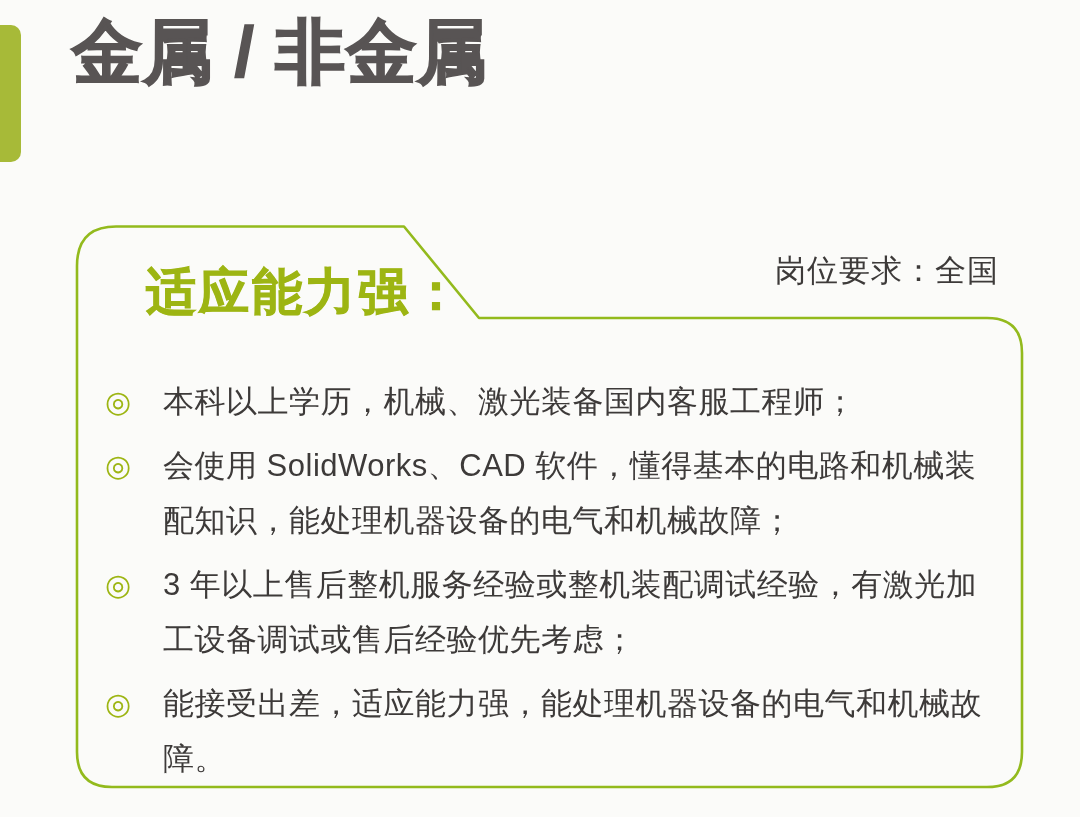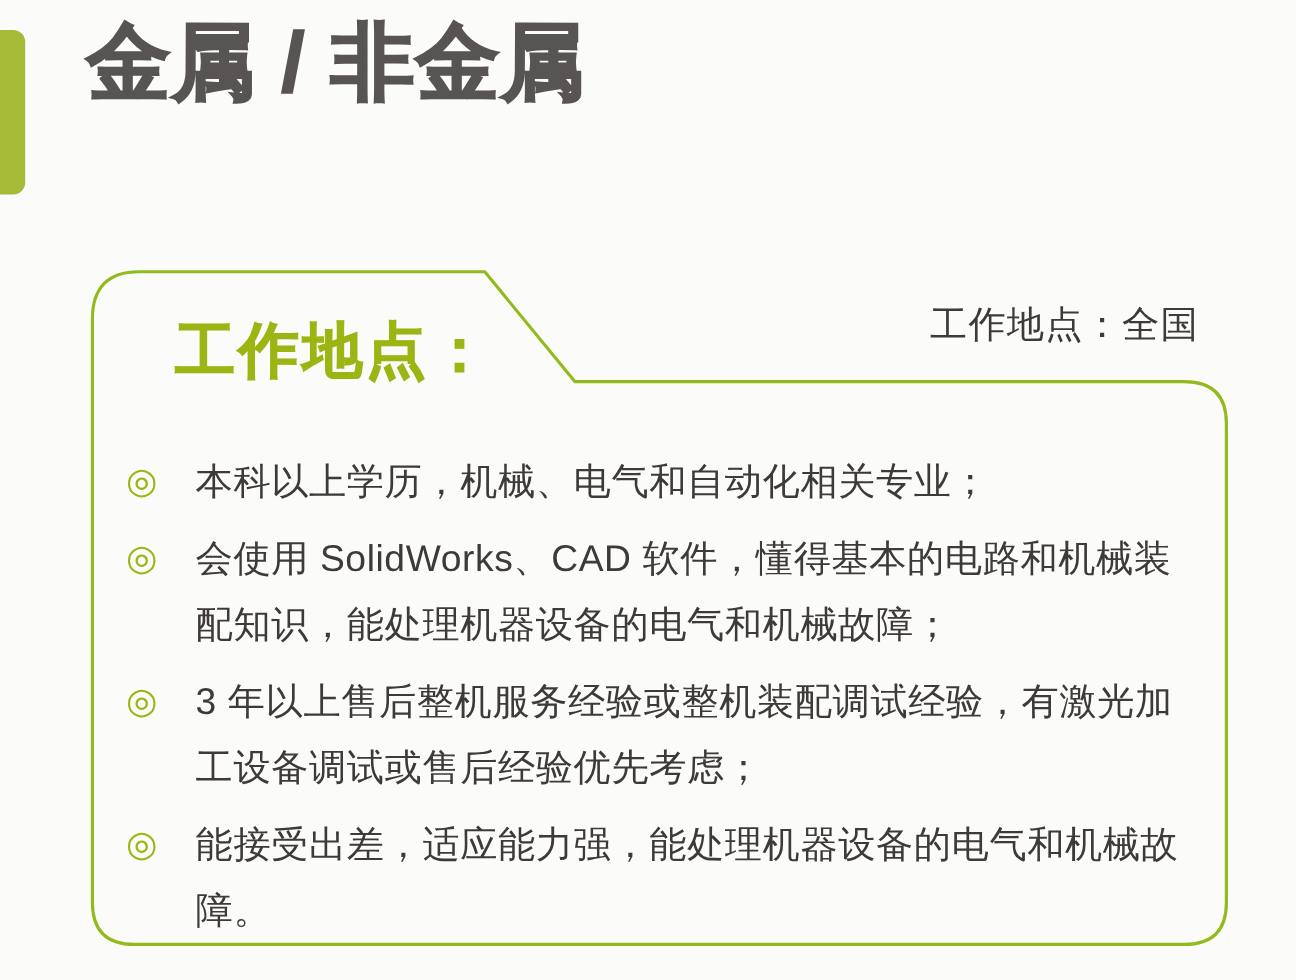--- a/index.html
+++ b/index.html
@@ -140,7 +140,7 @@
              Z"></path>
   </svg>
 
-  <div class="req-heading">工作地点：</div>
+  <div class="req-heading">适应能力强：</div>
 
   <ul class="req-list">
     <li class="req-item">

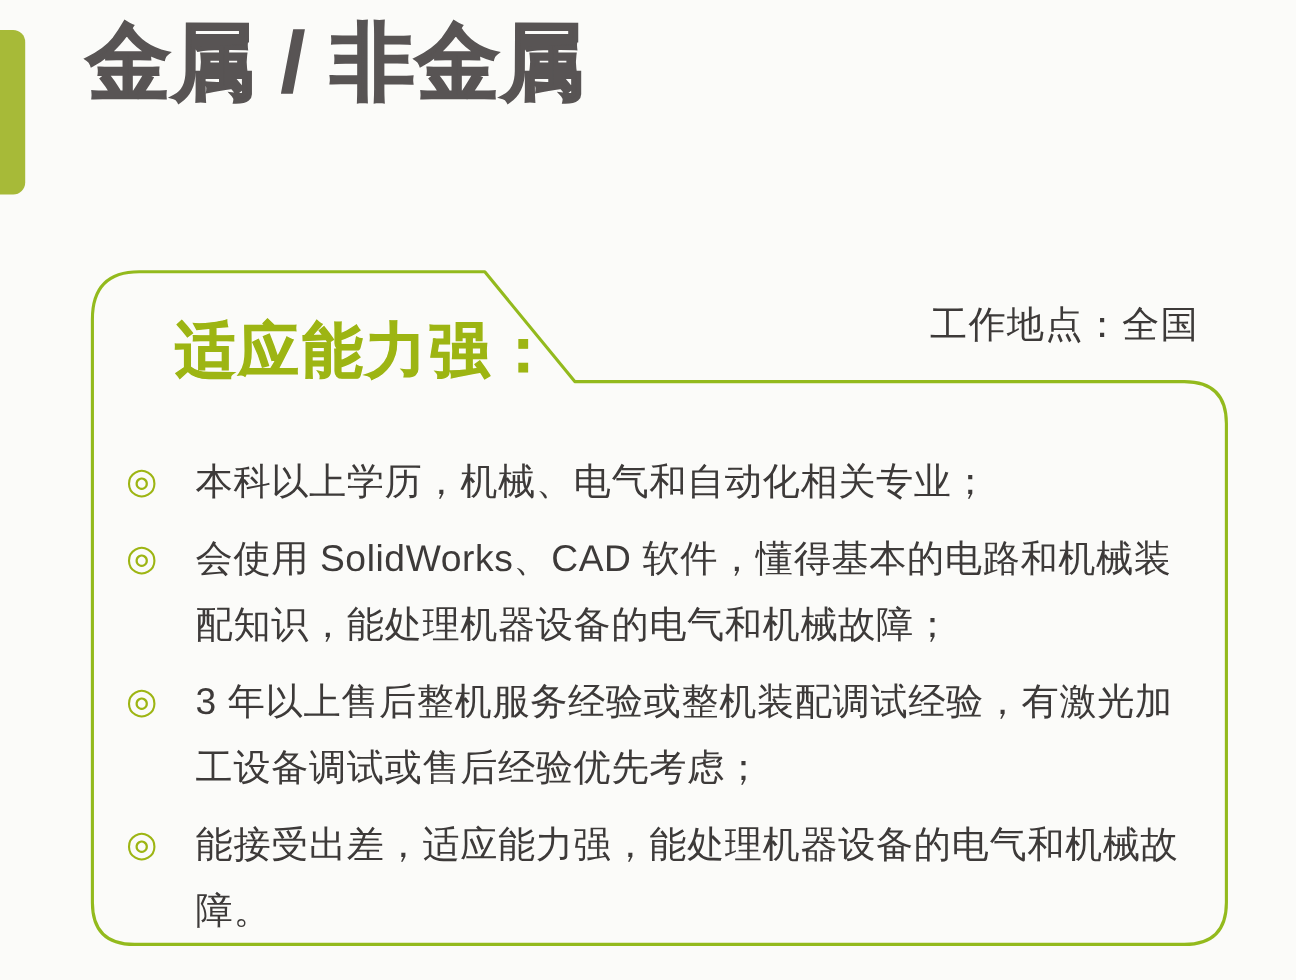--- a/index.html
+++ b/index.html
@@ -123,7 +123,7 @@
     <span class="title-line">金属 / 非金属</span>
   </h1>
 
-  <div class="location">工作地点：全国</div>
+  <div class="location">岗位要求：全国</div>
 
   <svg class="box-outline" viewBox="0 0 1080 817" xmlns="http://www.w3.org/2000/svg">
     <path d="M 116 226.5

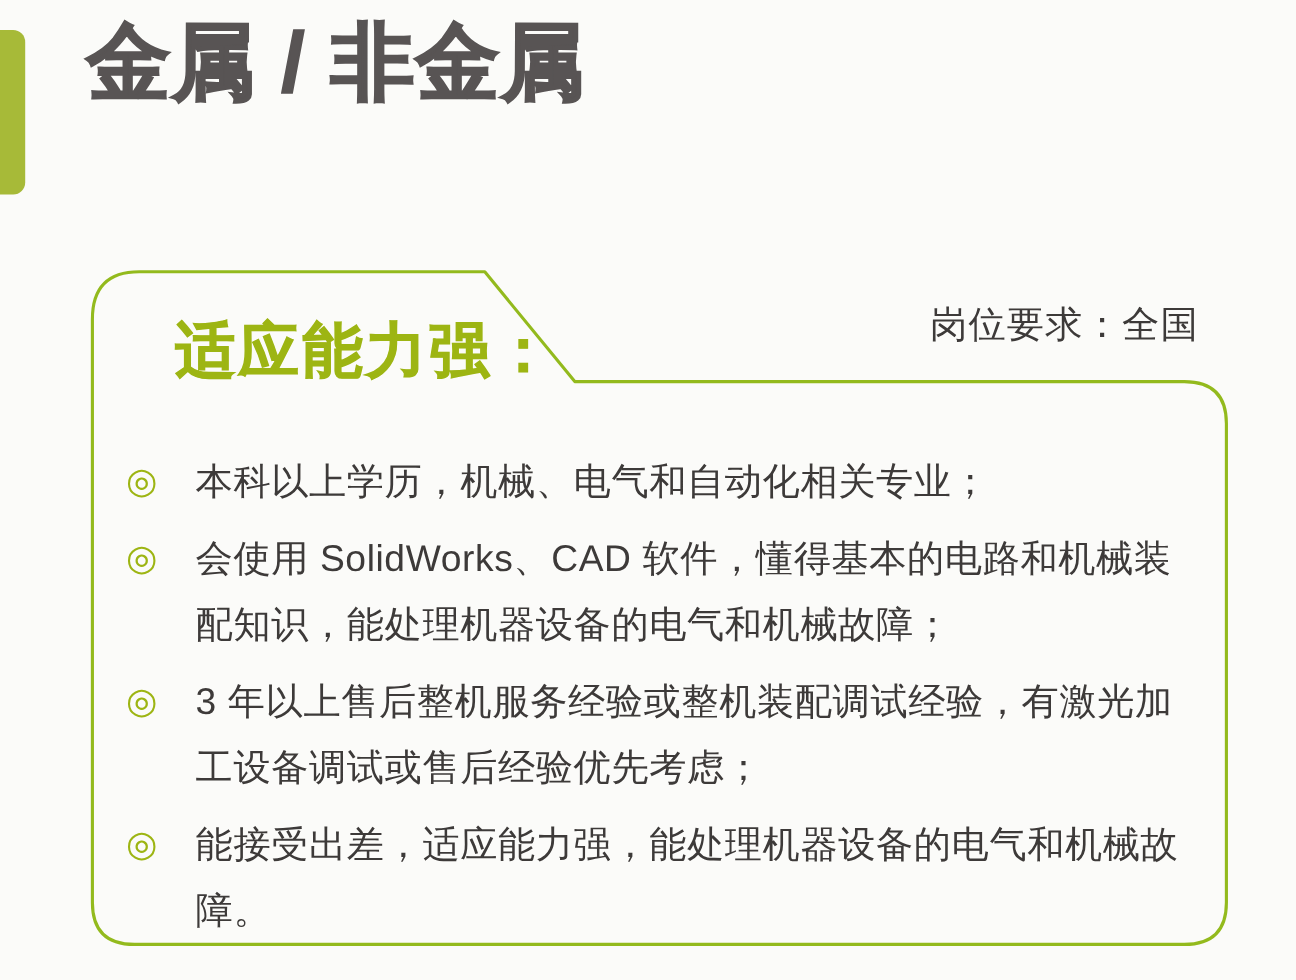--- a/index.html
+++ b/index.html
@@ -145,7 +145,7 @@
   <ul class="req-list">
     <li class="req-item">
       <span class="bullet">◎</span>
-      <span class="req-text">本科以上学历，机械、电气和自动化相关专业；</span>
+      <span class="req-text">本科以上学历，机械、激光装备国内客服工程师；</span>
     </li>
     <li class="req-item">
       <span class="bullet">◎</span>

